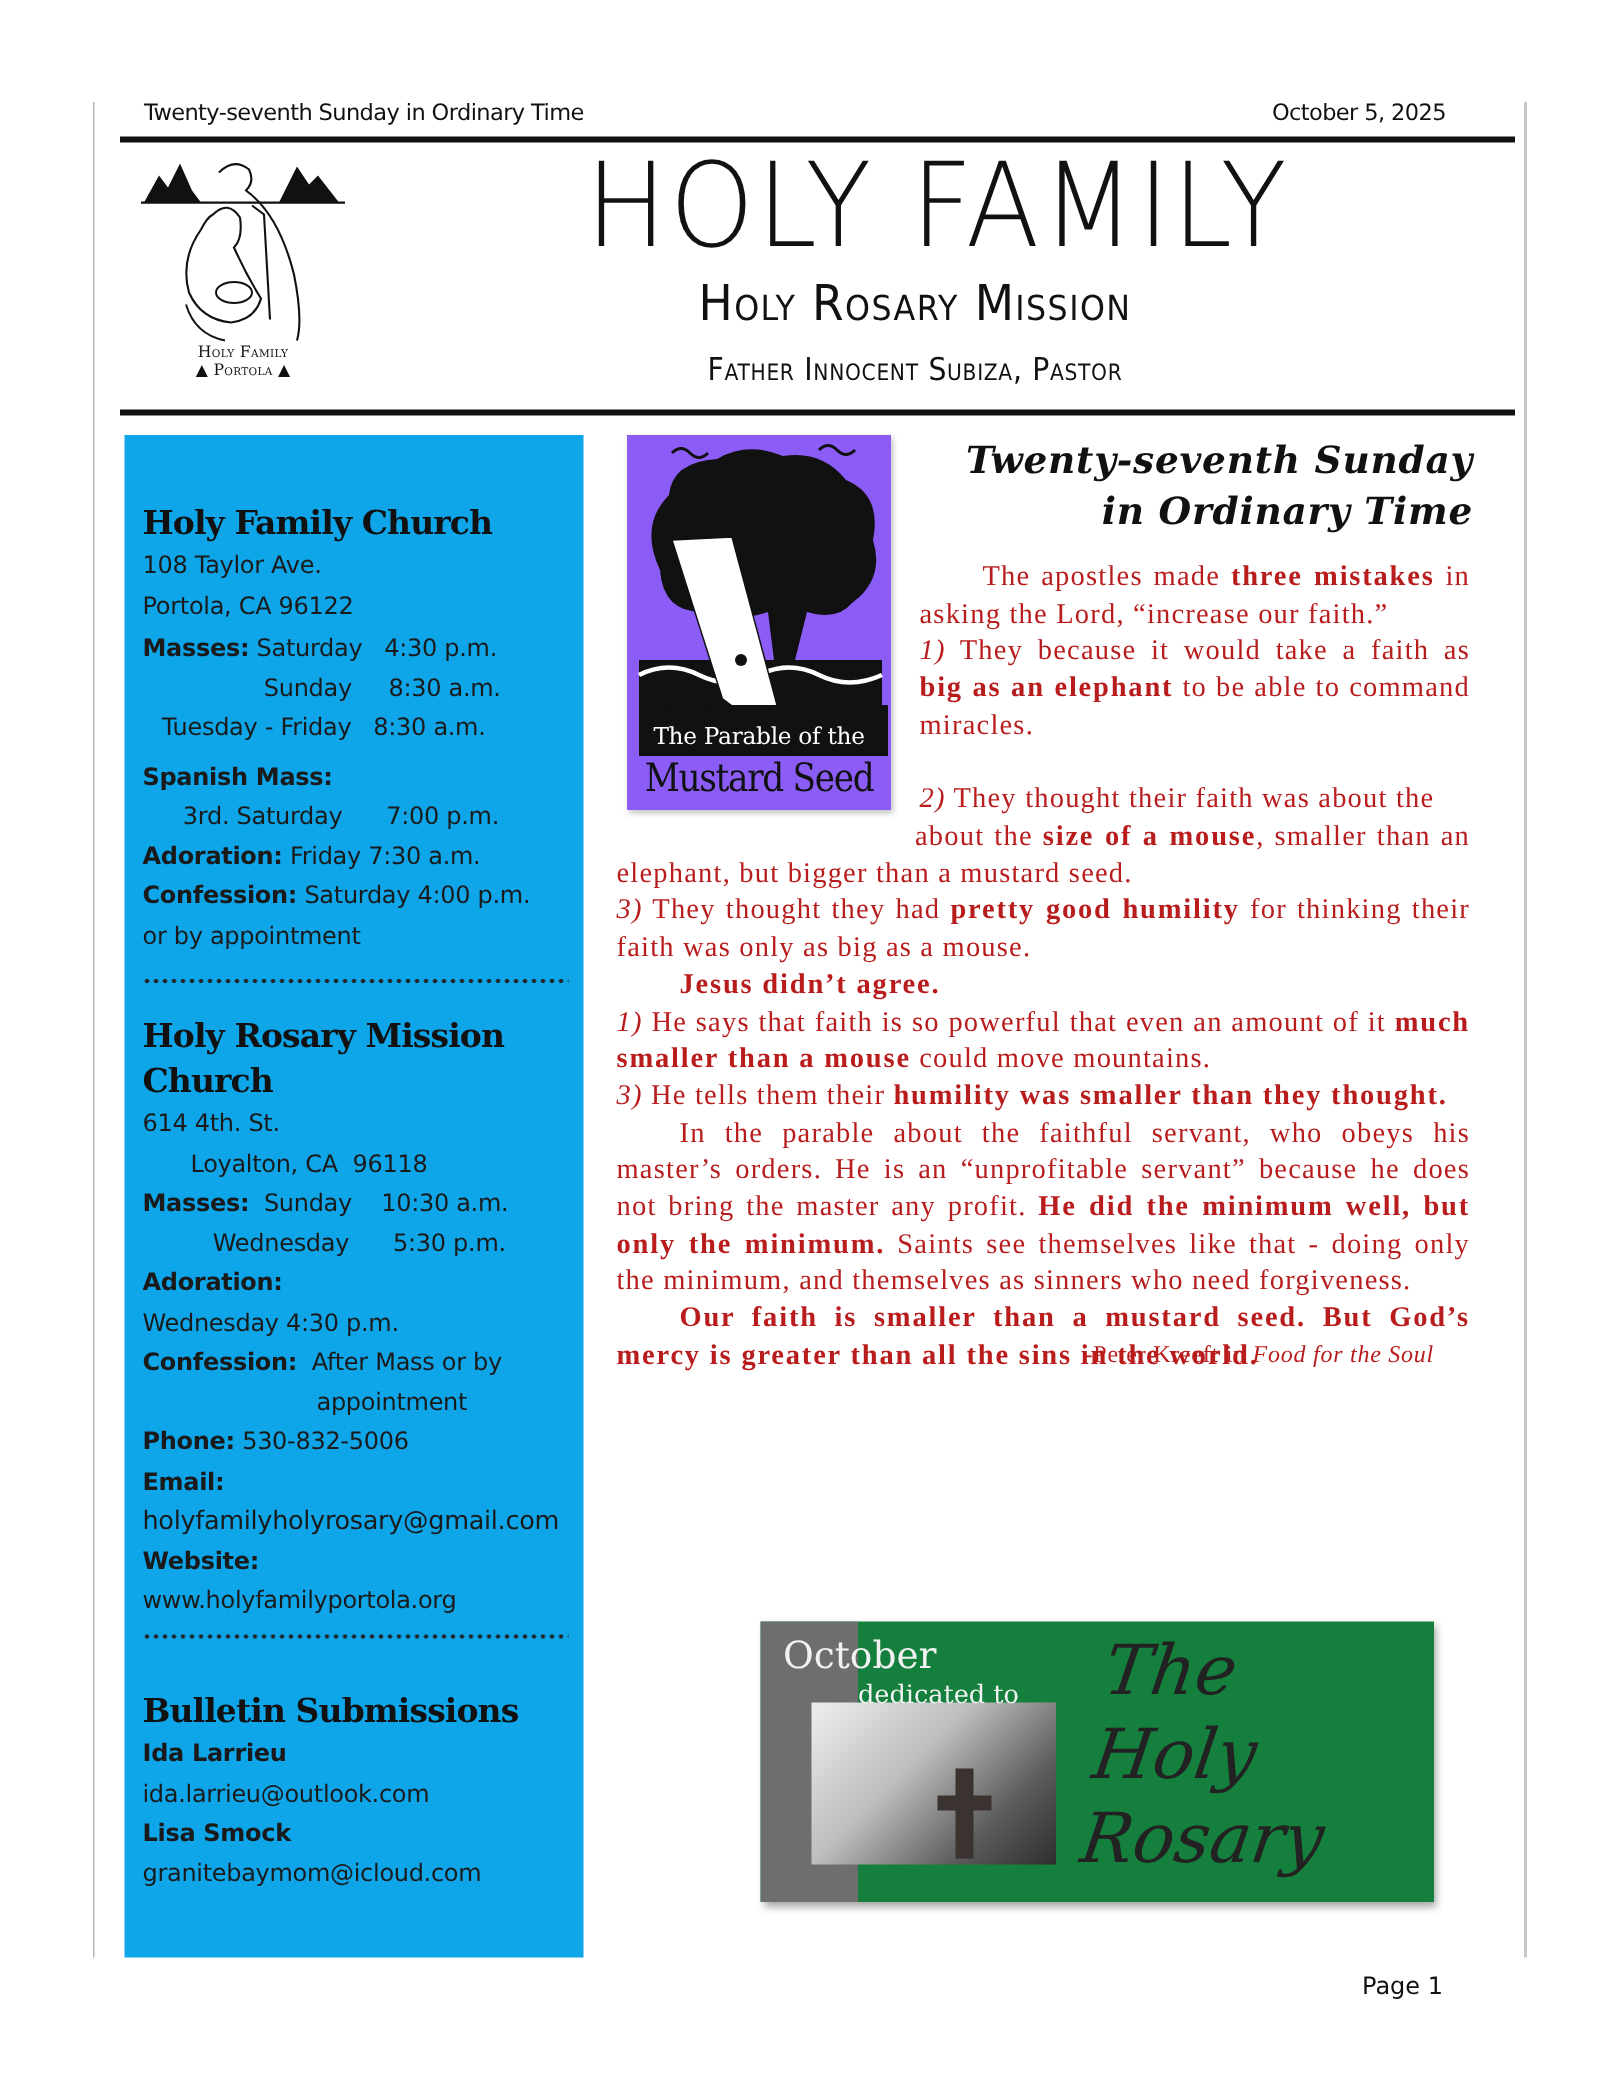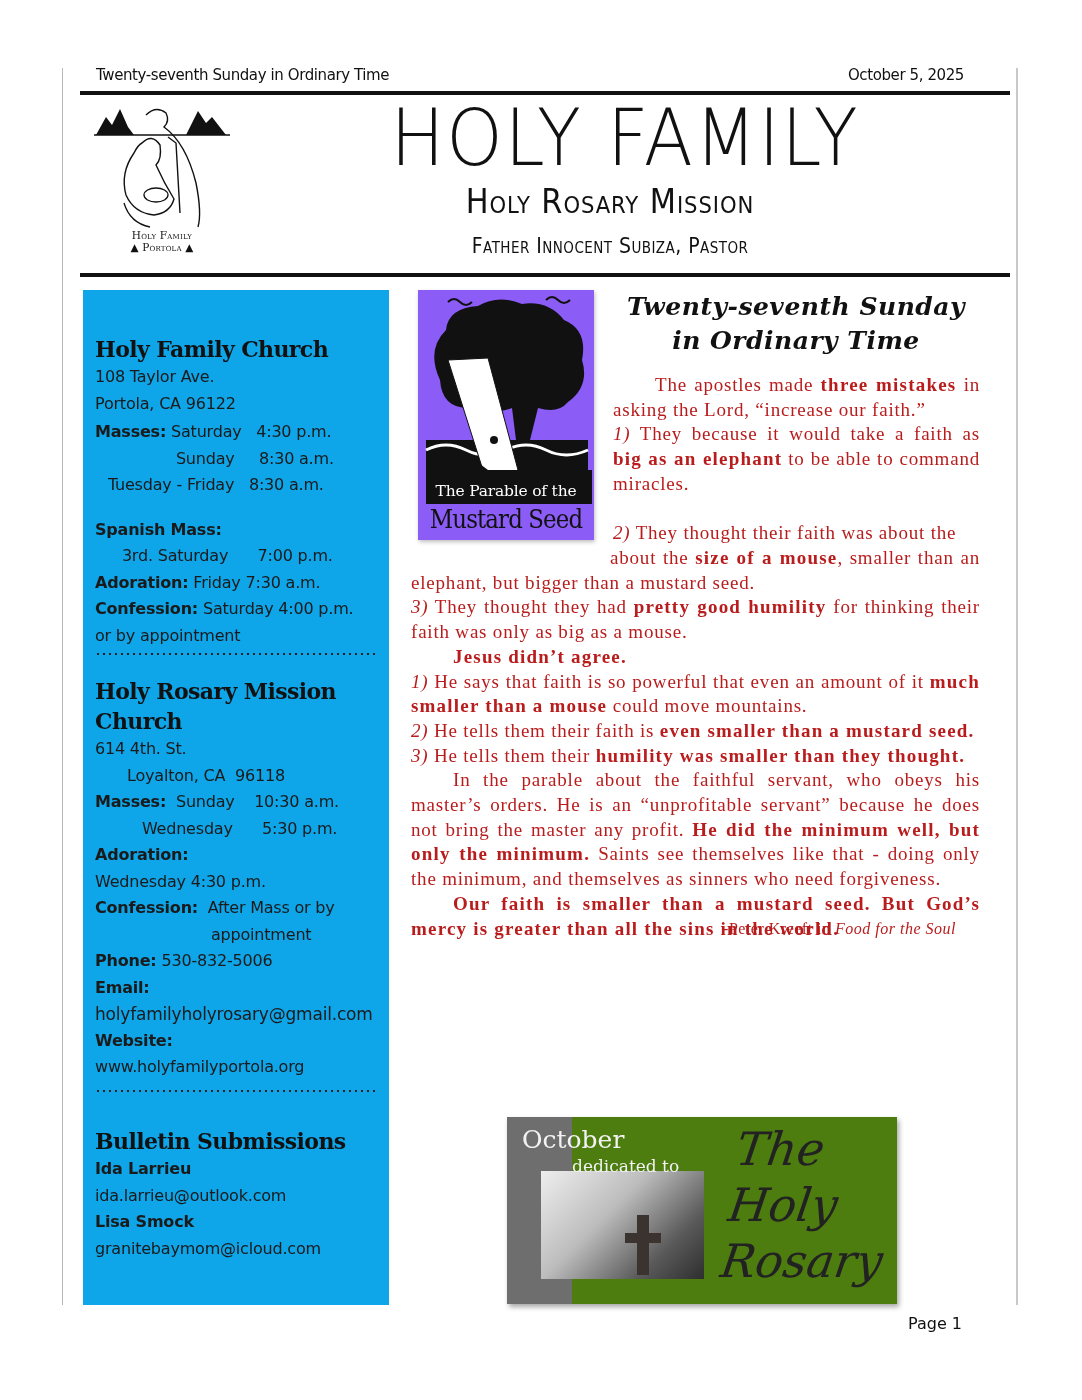--- a/index.html
+++ b/index.html
@@ -48,7 +48,7 @@
     font-family: "DejaVu Serif", serif; font-size: 26px; line-height: 30px; color: #111;
     letter-spacing: -1px; transform: scaleX(0.88); }
 
-  .article-title { position: absolute; left: 610px; top: 290px; width: 372px; text-align: center;
+  .article-title { position: absolute; left: 610px; top: 290px; width: 372px; text-align: right;
     font-family: "DejaVu Serif", serif; font-style: italic; font-weight: bold; font-size: 25px;
     line-height: 34px; letter-spacing: 0.5px; }
   .article { position: absolute; font-family: "Liberation Serif", serif; font-size: 19px;

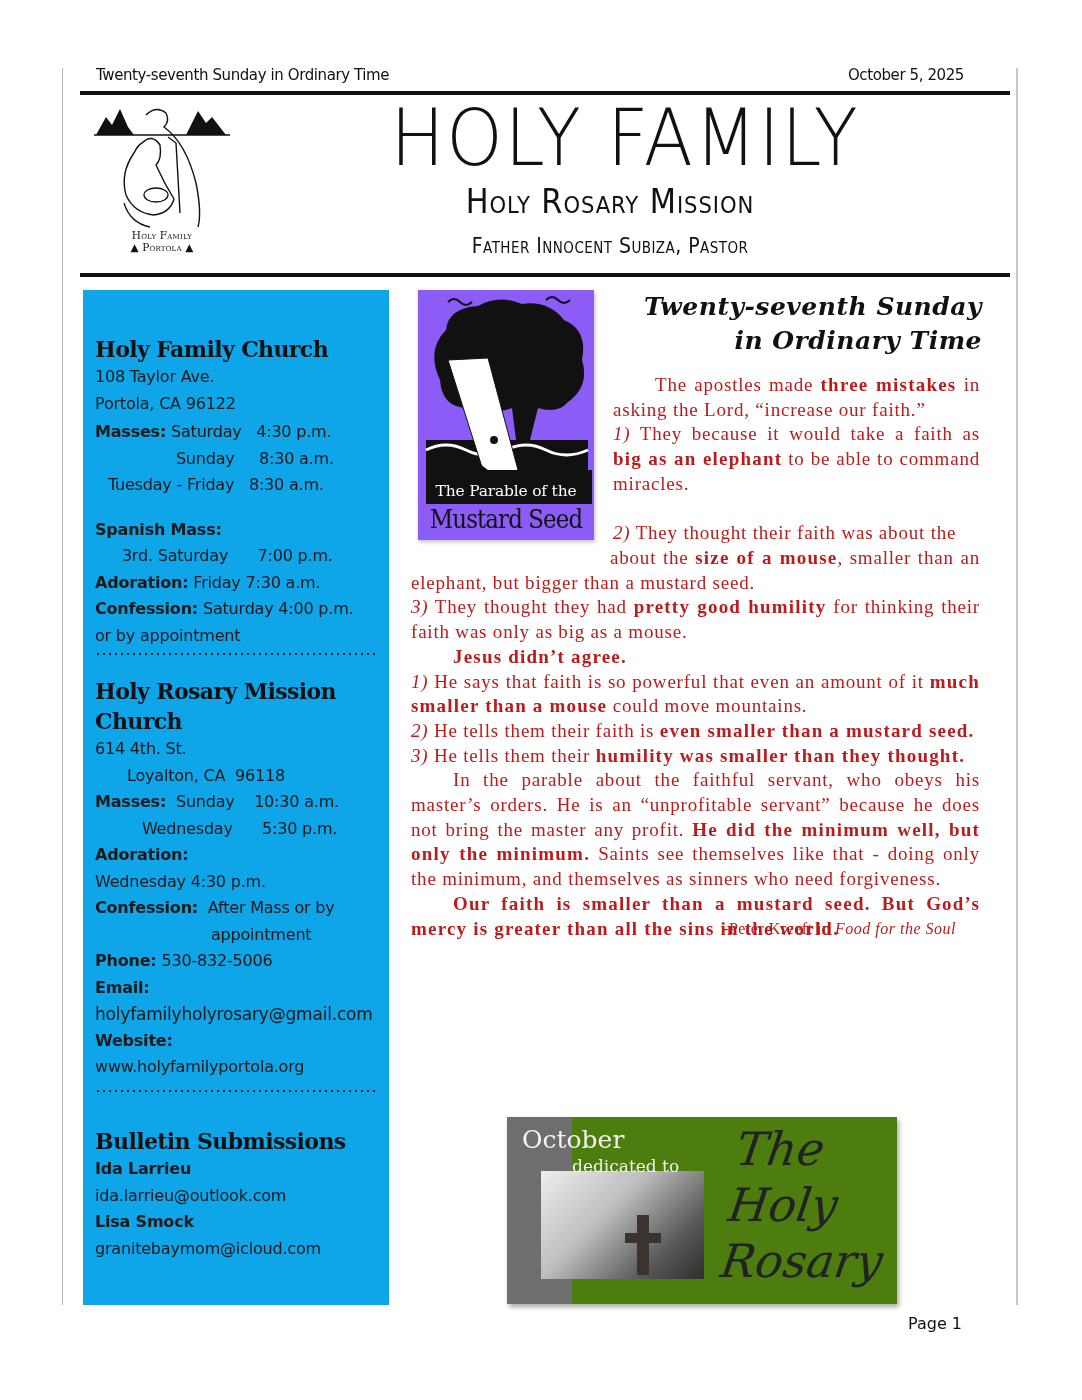--- a/index.html
+++ b/index.html
@@ -126,7 +126,7 @@
       <span>Tuesday - Friday</span>&nbsp;&nbsp;
       <span>8:30 a.m.</span>
     </div>
-    <div class="b" style="margin-top:18px;">Spanish Mass:</div>
+    <div class="b" style="margin-top:6px;">Spanish Mass:</div>
     <div class="row">
       <span style="display:inline-block;width:22px;"></span>
       <span>3rd. Saturday</span>&nbsp;&nbsp;&nbsp;&nbsp;&nbsp;

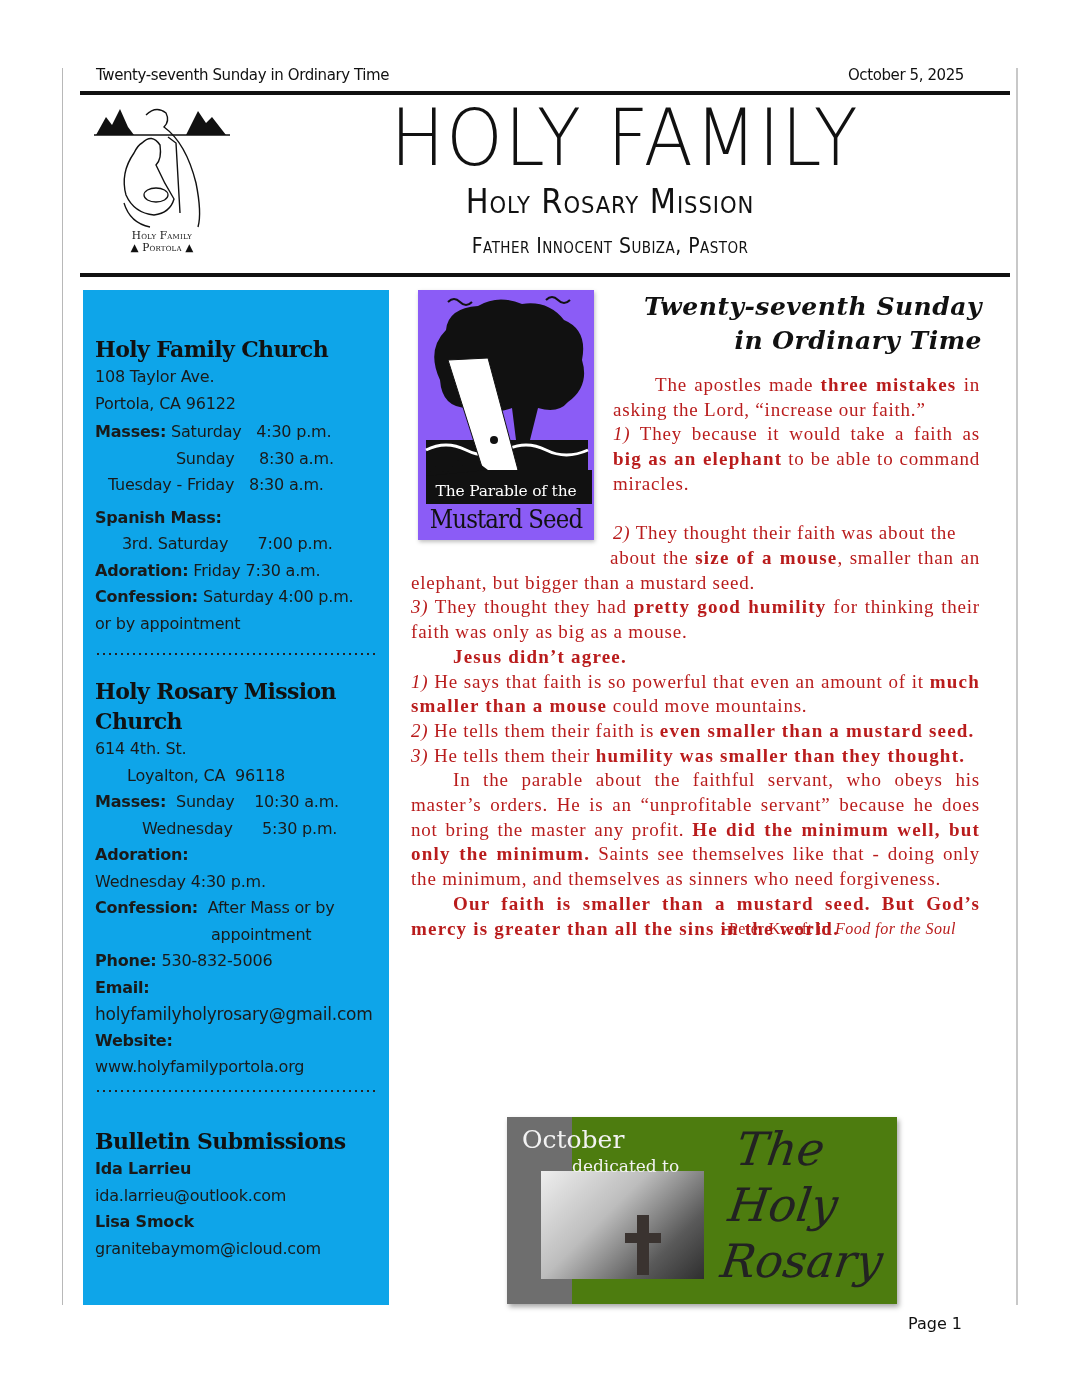--- a/index.html
+++ b/index.html
@@ -226,7 +226,6 @@
   <p><span class="num">3)</span><span> They thought they had </span><strong>pretty good humility</strong><span> for thinking their faith was only as big as a mouse.</span></p>
   <p class="ind"><strong>Jesus didn’t agree.</strong></p>
   <p><span class="num">1)</span><span> He says that faith is so powerful that even an amount of it </span><strong>much smaller than a mouse</strong><span> could move mountains.</span></p>
-  <p><span class="num">2)</span><span> He  tells  them their faith is </span><strong>even smaller than a mustard seed.</strong></p>
   <p><span class="num">3)</span><span> He tells them their </span><strong>humility was smaller than they thought.</strong></p>
   <p class="ind"><span>In the parable about the faithful servant, who obeys his master’s orders. He is an “unprofitable servant” because he does not bring the master any profit. </span><strong>He did the minimum well, but only the minimum.</strong><span>  Saints see themselves like that - doing only the minimum, and themselves as sinners who need forgiveness.</span></p>
   <p class="ind"><strong>Our faith is smaller than a mustard seed. But God’s mercy is greater than all the sins in the world.</strong></p>

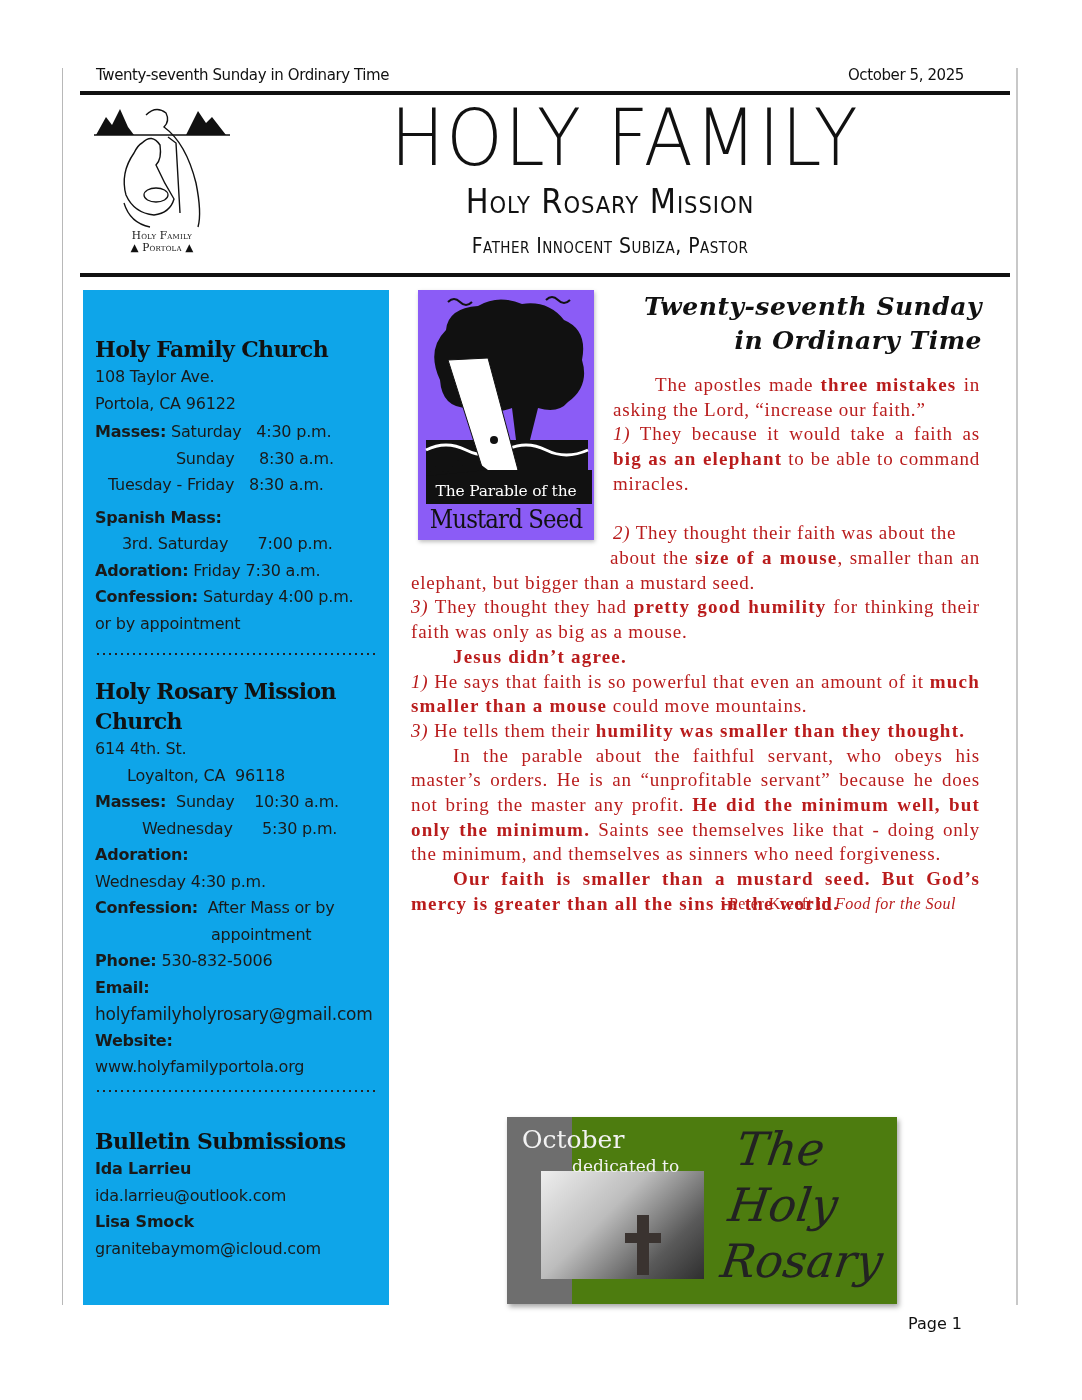--- a/index.html
+++ b/index.html
@@ -58,7 +58,7 @@
   .article .num { font-style: italic; }
   .article strong { font-weight: bold; letter-spacing: 1.2px; }
 
-  .rosary-img { position: absolute; left: 507px; top: 1117px; width: 390px; height: 187px; background: #4d7c0f;
+  .rosary-img { position: absolute; left: 507px; top: 1081px; width: 449px; height: 187px; background: #15803d;
     box-shadow: 2px 3px 5px rgba(0,0,0,0.35); overflow: hidden; }
   .rosary-band { position: absolute; left: 0; top: 0; width: 65px; height: 187px; background: #6e6e6e; }
   .rosary-photo { position: absolute; left: 34px; top: 54px; width: 163px; height: 108px;

